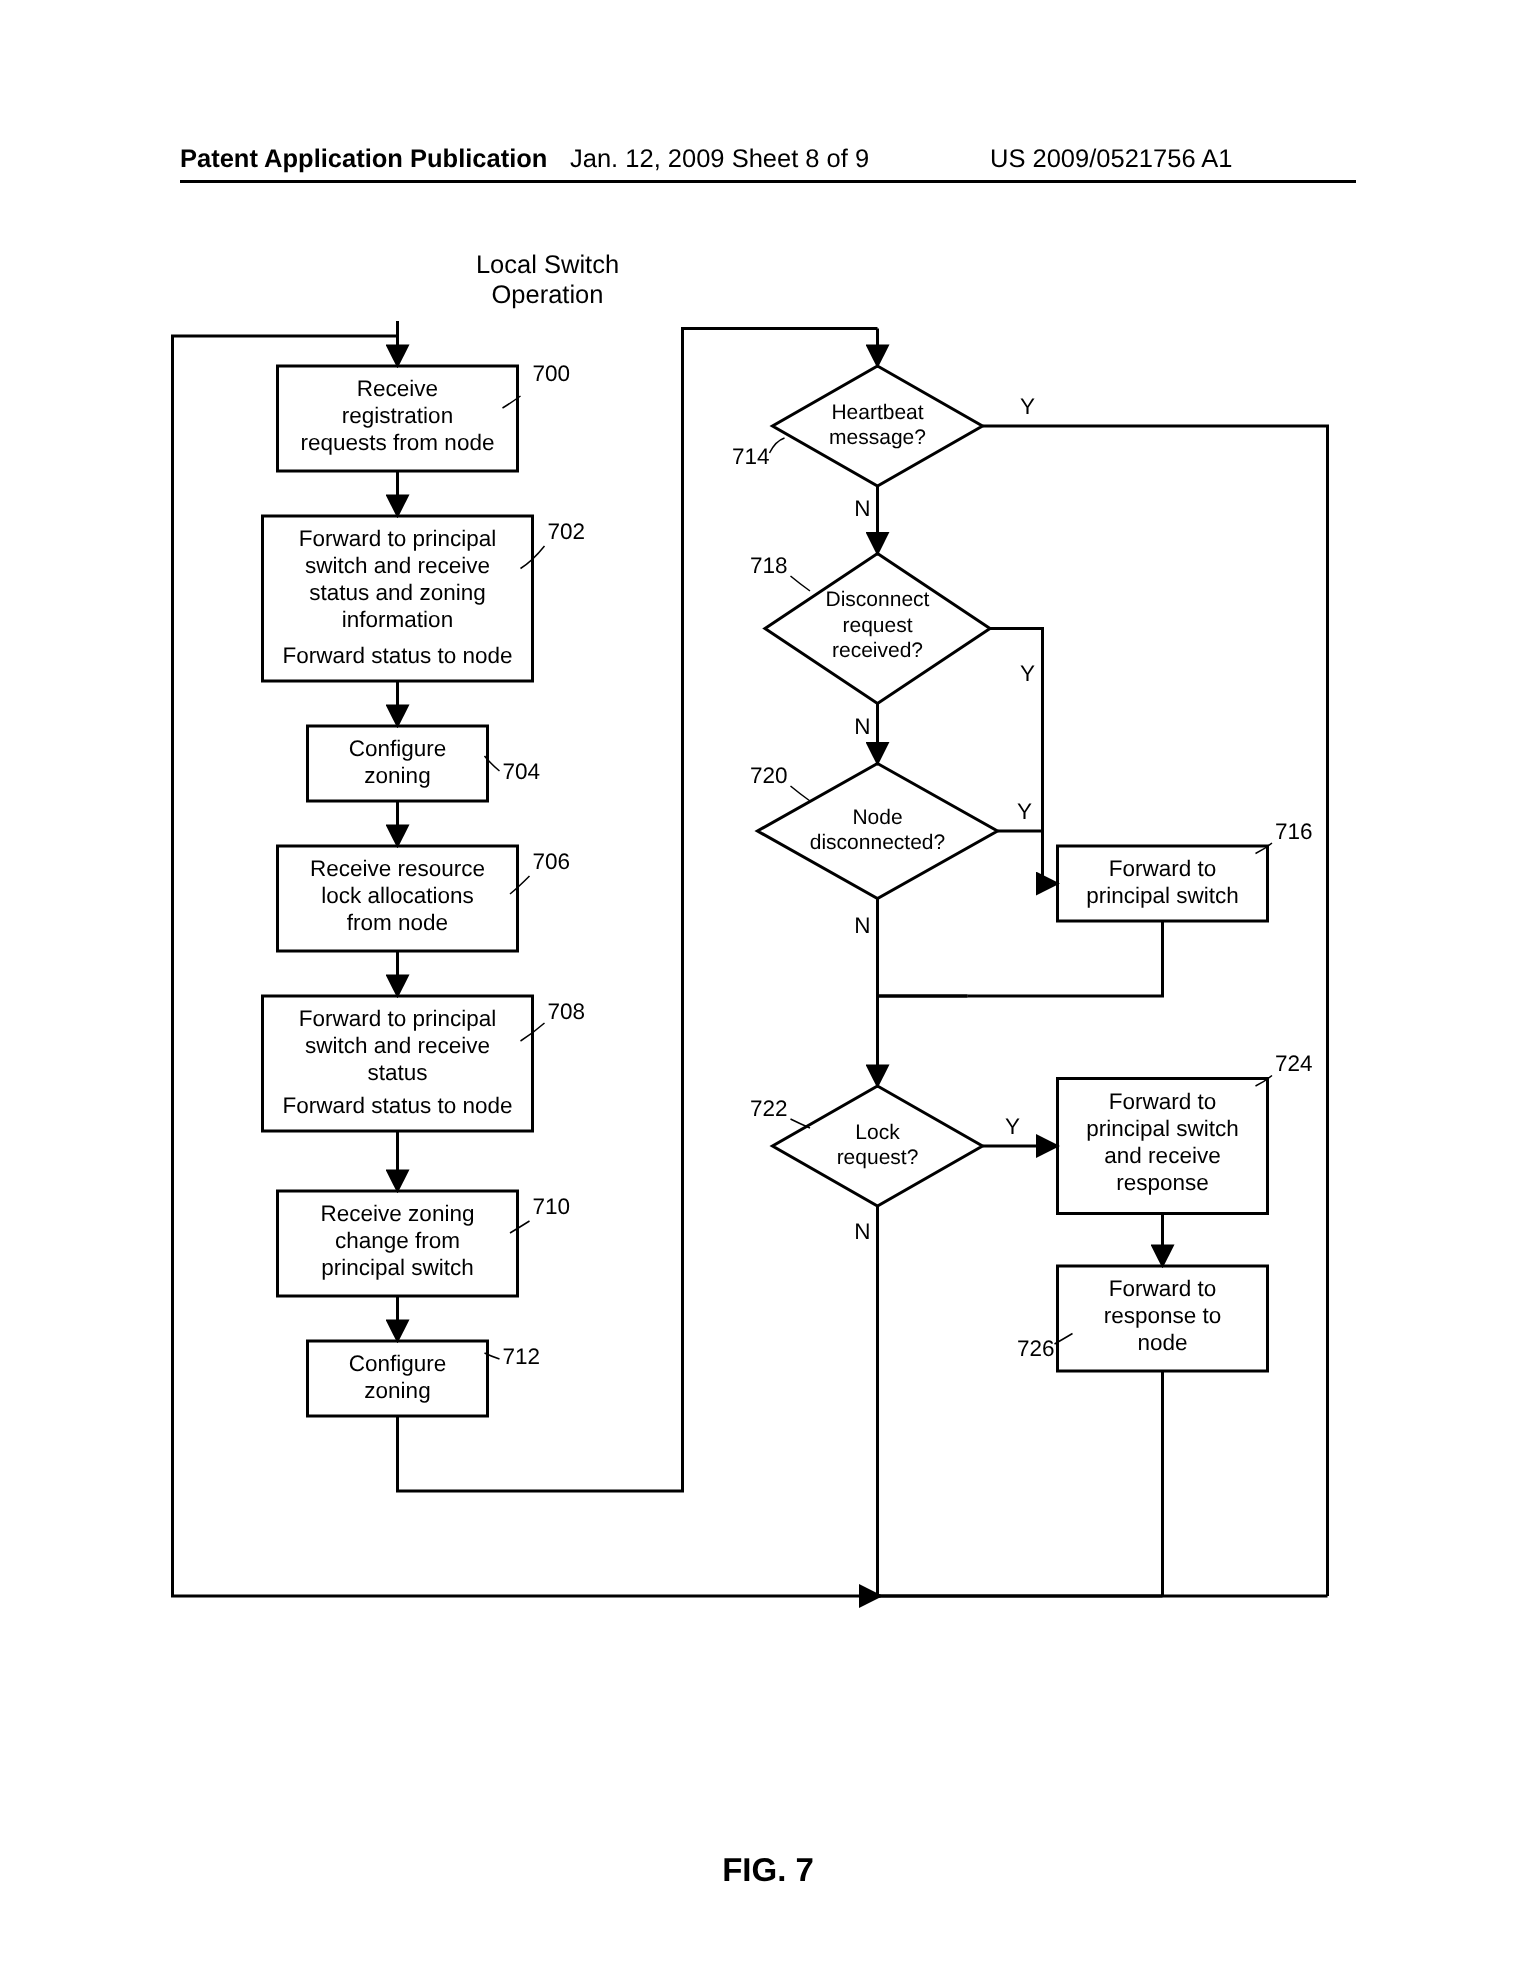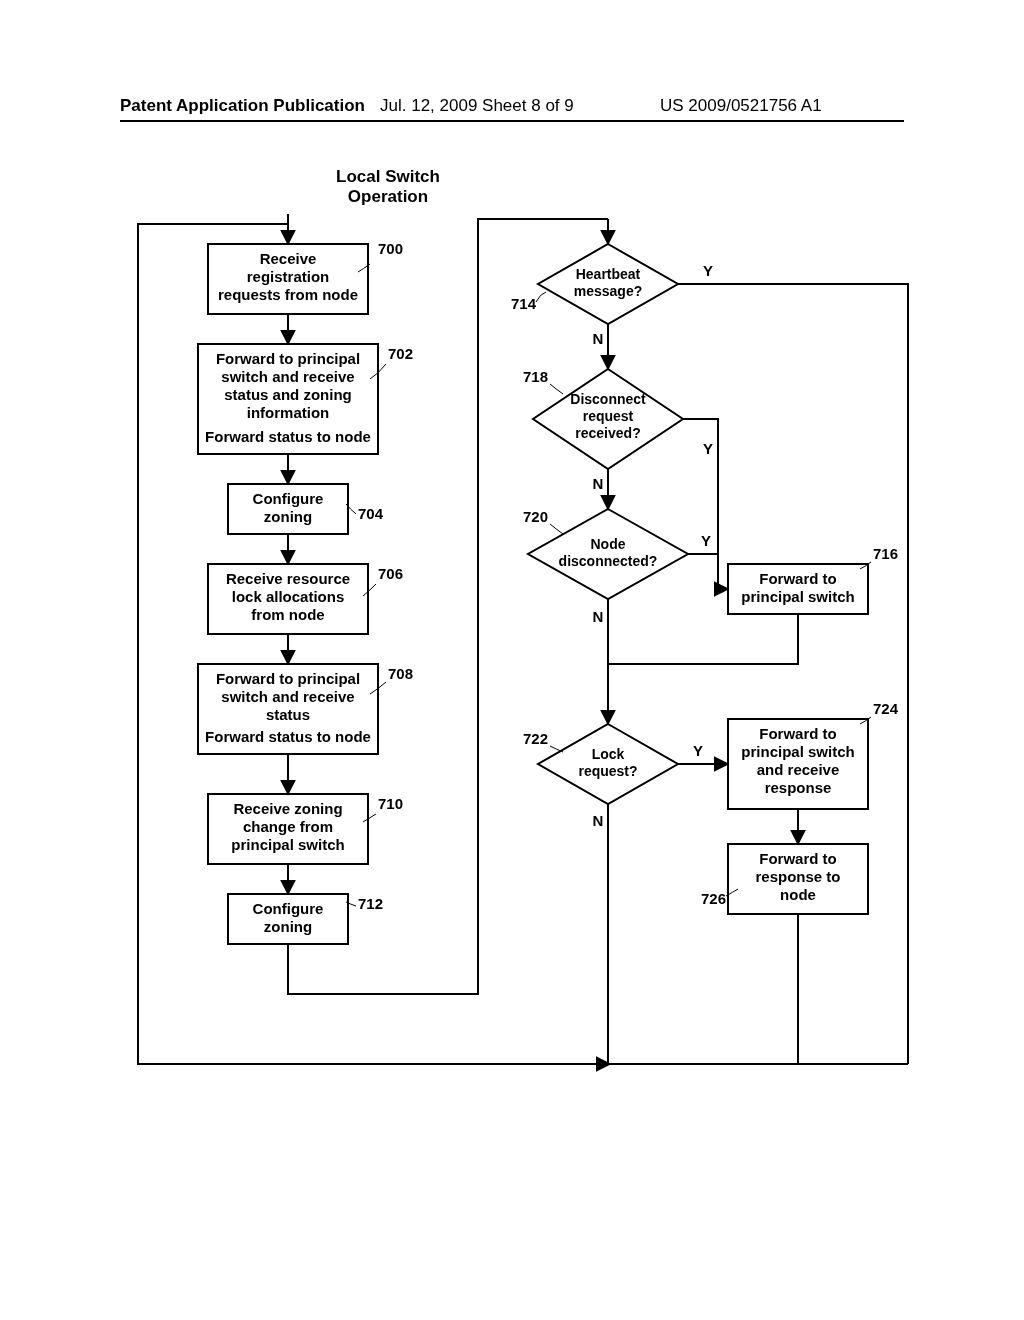--- a/index.html
+++ b/index.html
@@ -66,7 +66,7 @@
 
 <div class="page">
   <div class="header-text hdr-left">Patent Application Publication</div>
-  <div class="header-text hdr-center">Jul. 12, 2009  Sheet 8 of 9</div>
+  <div class="header-text hdr-center">Jan. 12, 2009  Sheet 8 of 9</div>
   <div class="header-text hdr-right">US 2009/0521756 A1</div>
   <div class="header-line"></div>
 

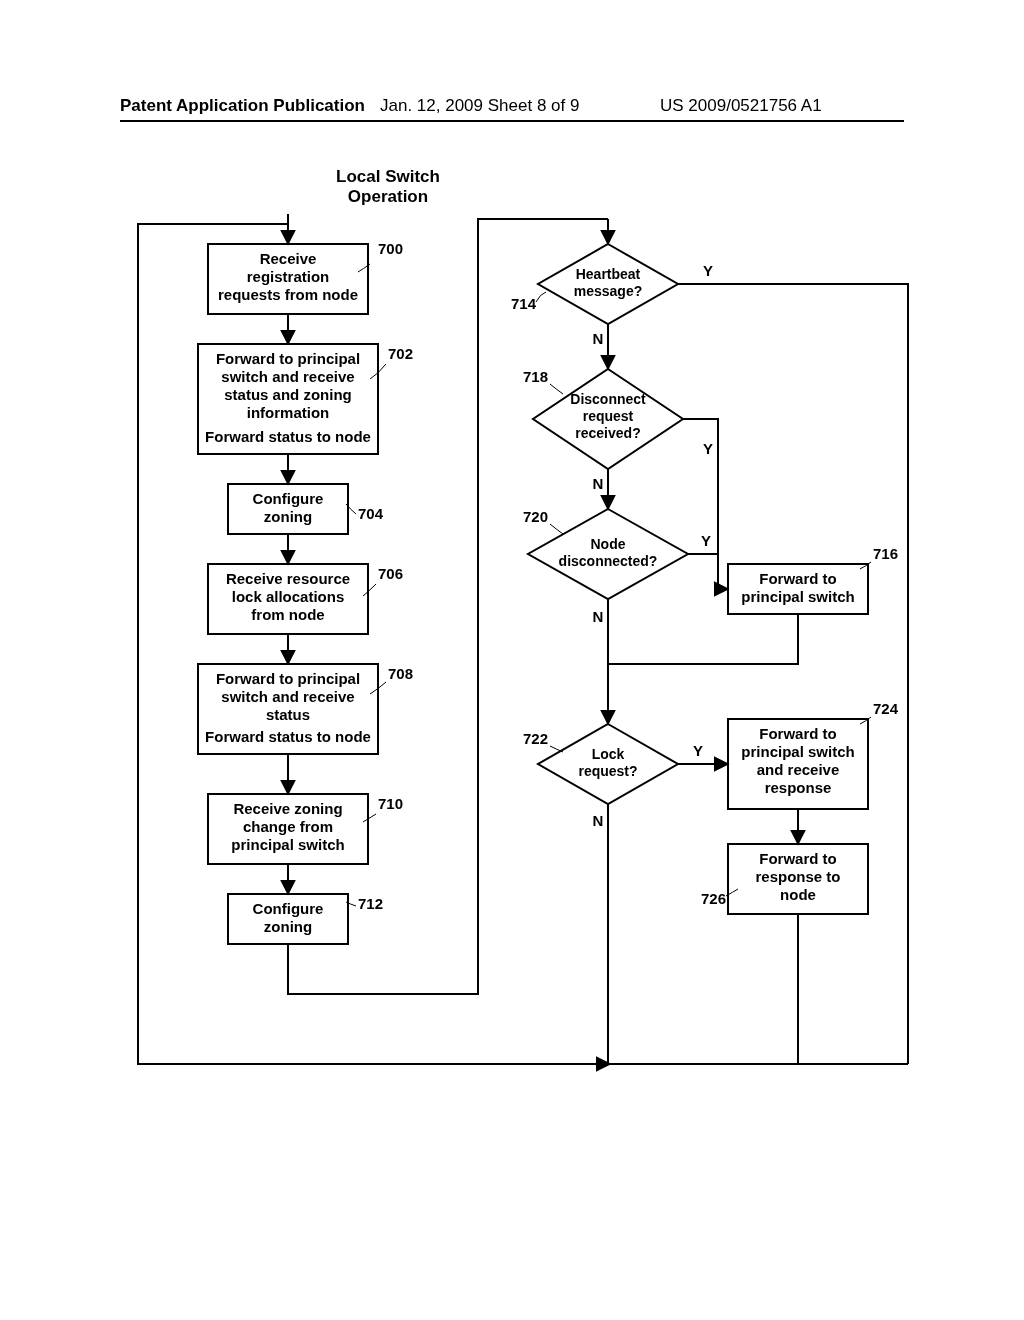--- a/index.html
+++ b/index.html
@@ -35,10 +35,9 @@
   .diagram {
     position: absolute;
     top: 140px;
-    left: 108px;
+    left: 85px;
     width: 820px;
     height: 1060px;
-    font-weight: bold;
   }
   .fig-label {
     position: absolute;

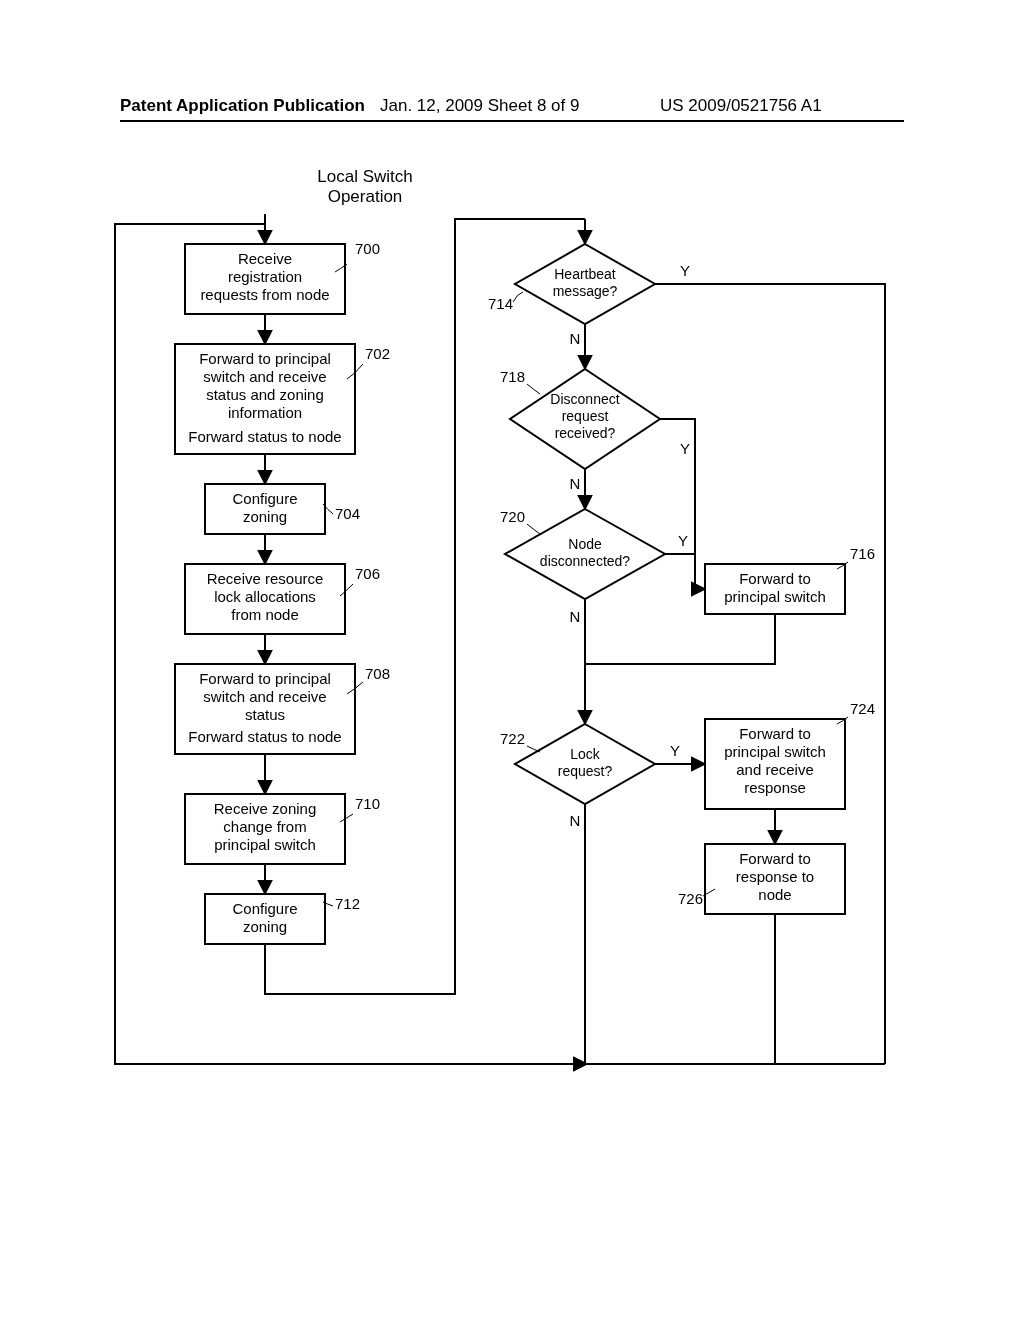--- a/index.html
+++ b/index.html
@@ -231,6 +231,7 @@
     </svg>
   </div>
 
+  <div class="fig-label">FIG. 7</div>
 </div>
 
 </body></html>

